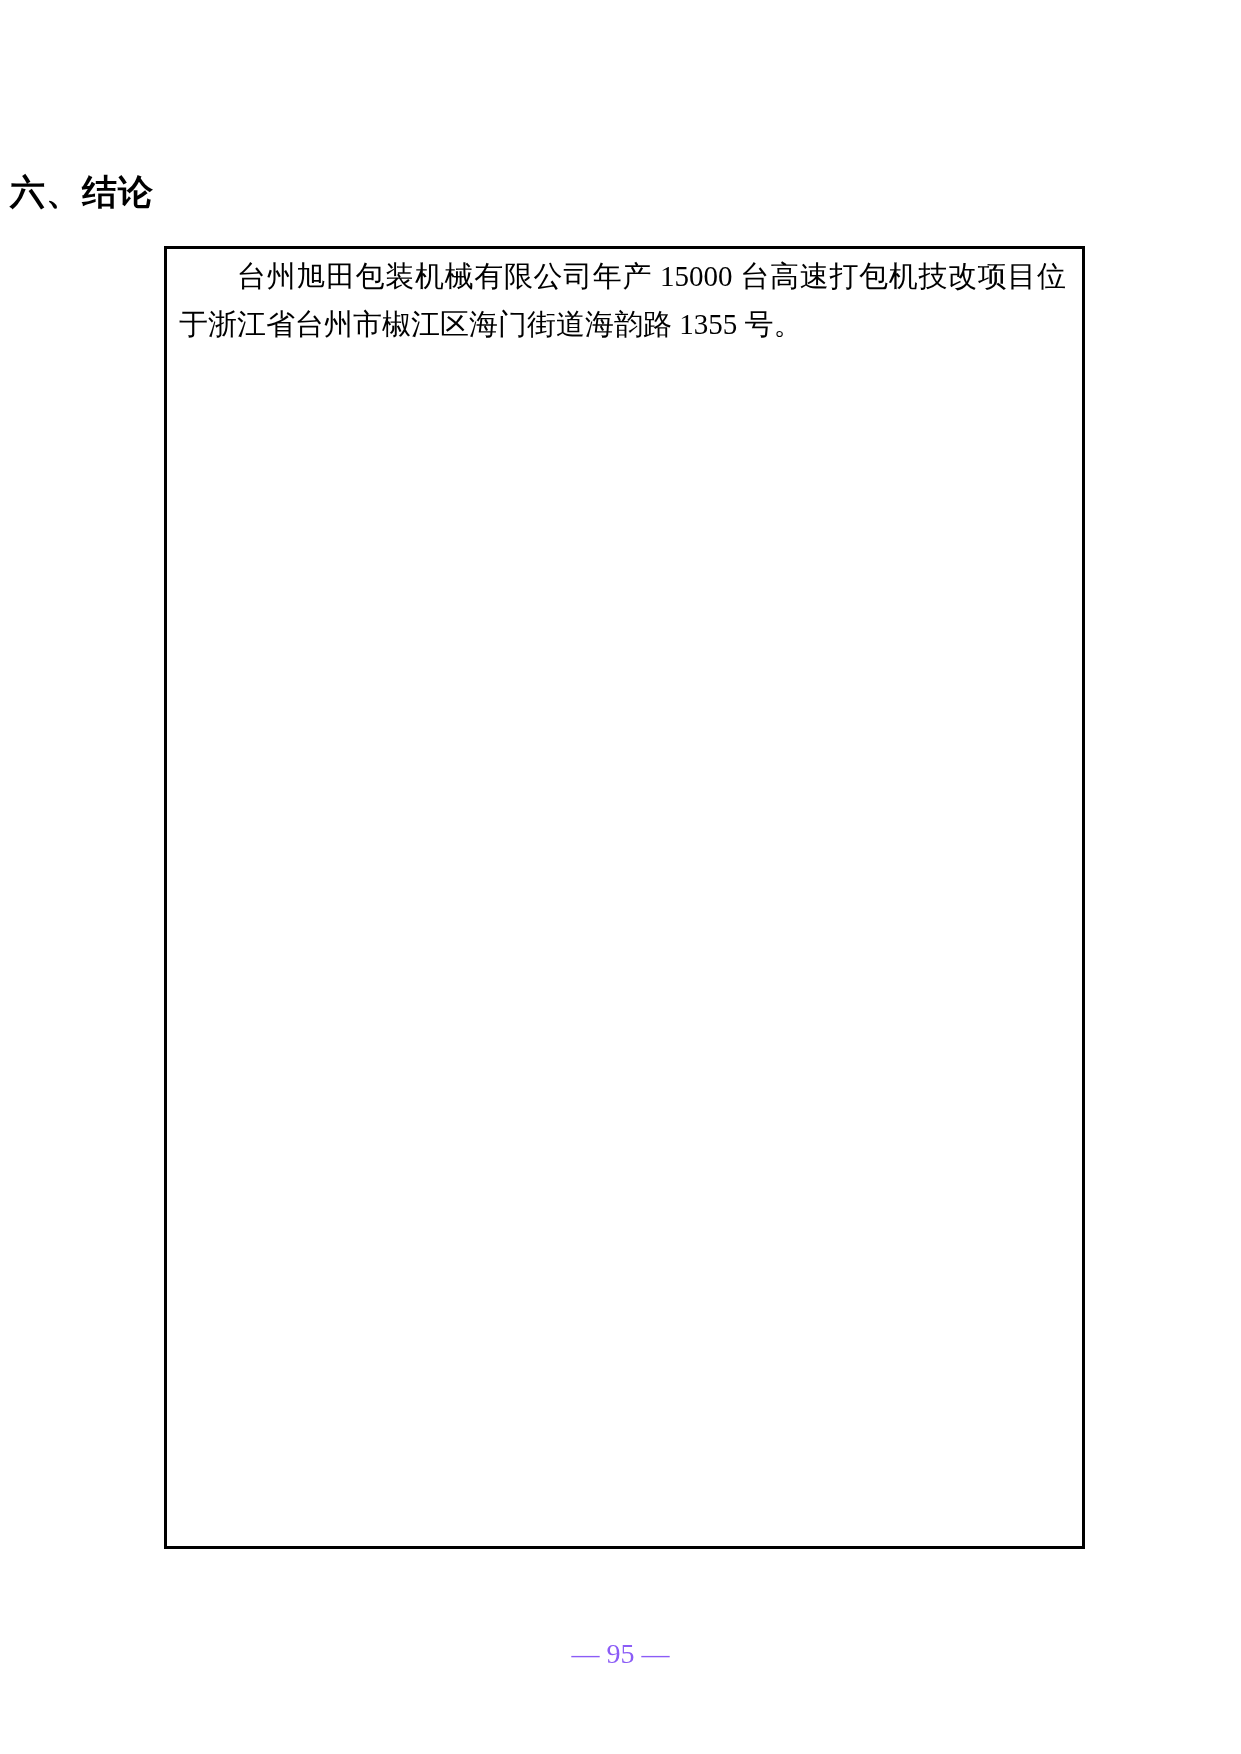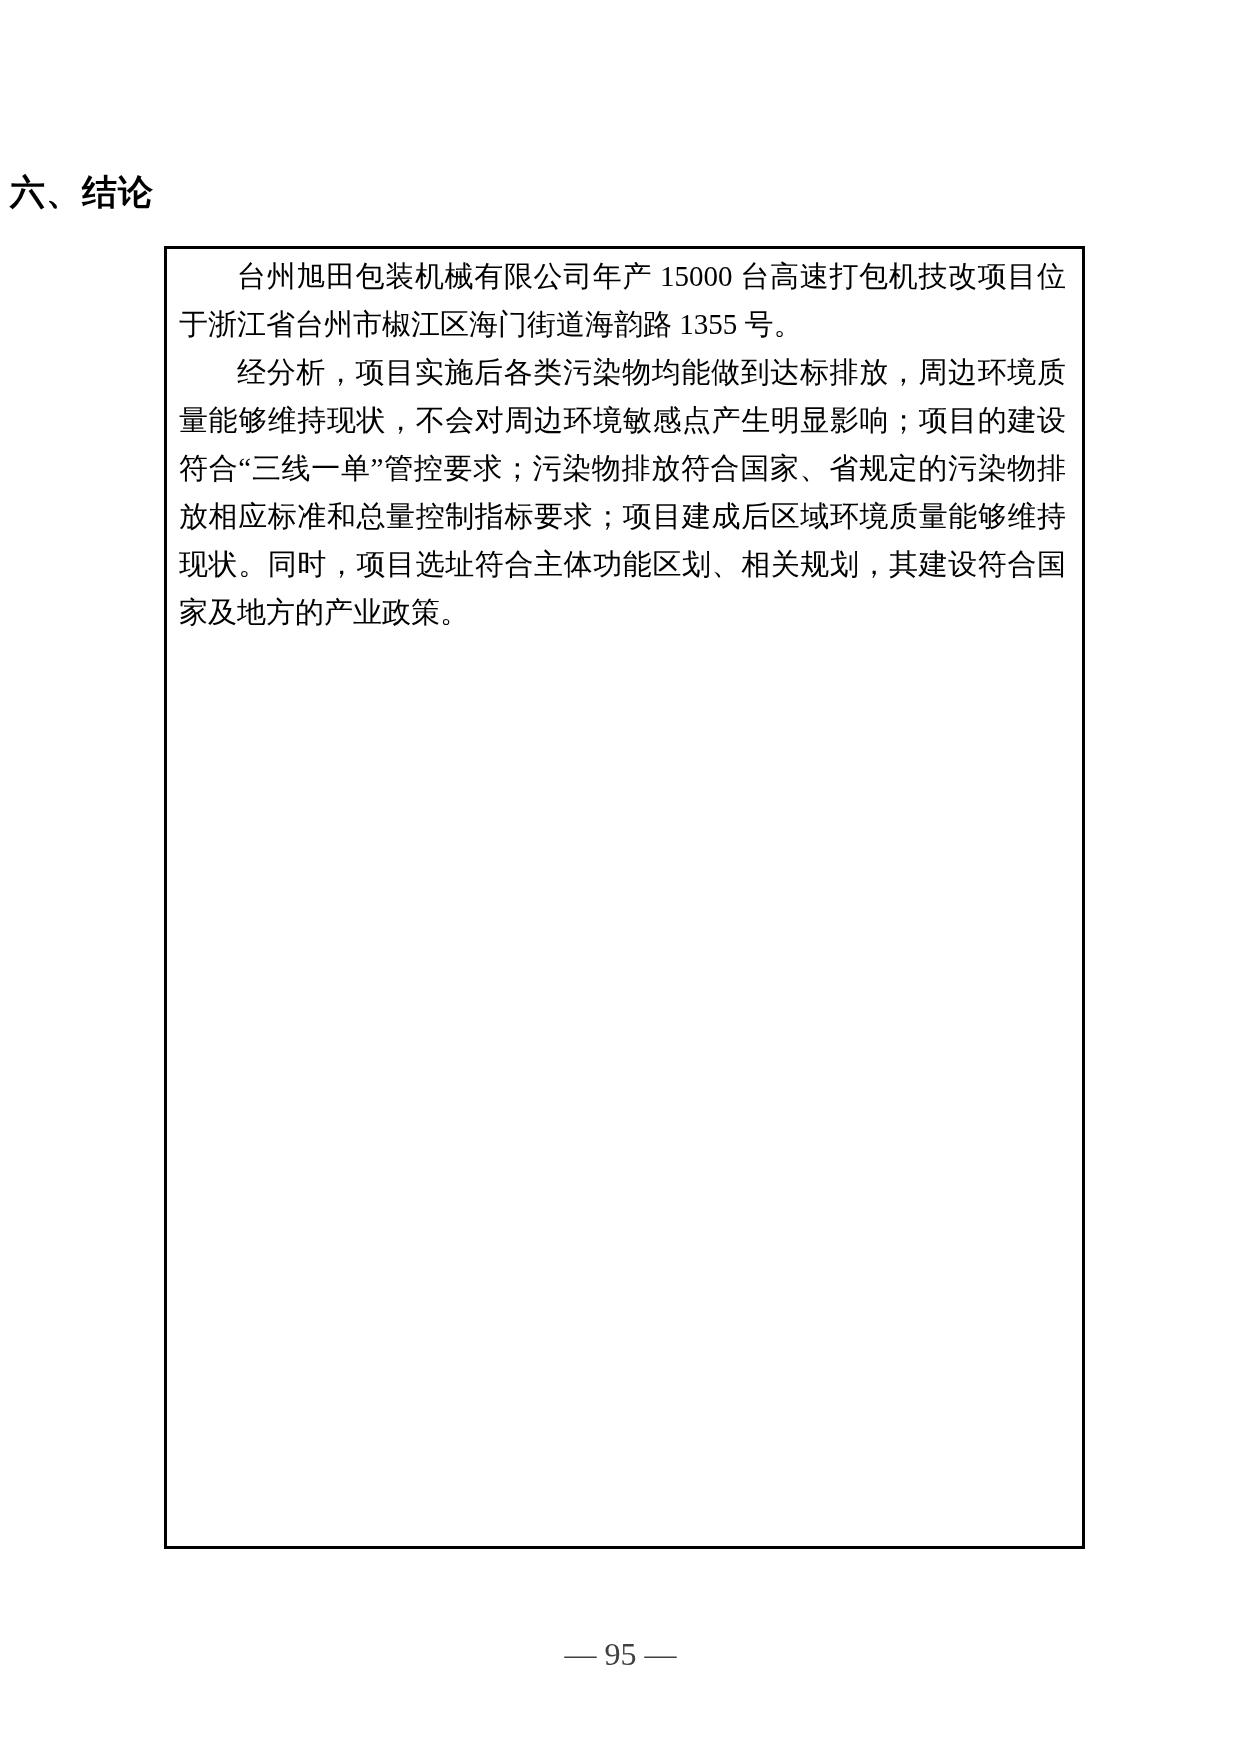--- a/index.html
+++ b/index.html
@@ -69,7 +69,6 @@
 
 <div class="content-box">
   <p>台州旭田包装机械有限公司年产 15000 台高速打包机技改项目位于浙江省台州市椒江区海门街道海韵路 1355 号。</p>
-  <p>经分析，项目实施后各类污染物均能做到达标排放，周边环境质量能够维持现状，不会对周边环境敏感点产生明显影响；项目的建设符合“三线一单”管控要求；污染物排放符合国家、省规定的污染物排放相应标准和总量控制指标要求；项目建成后区域环境质量能够维持现状。同时，项目选址符合主体功能区划、相关规划，其建设符合国家及地方的产业政策。</p>
 </div>
 
 <div class="page-footer">— 95 —</div>

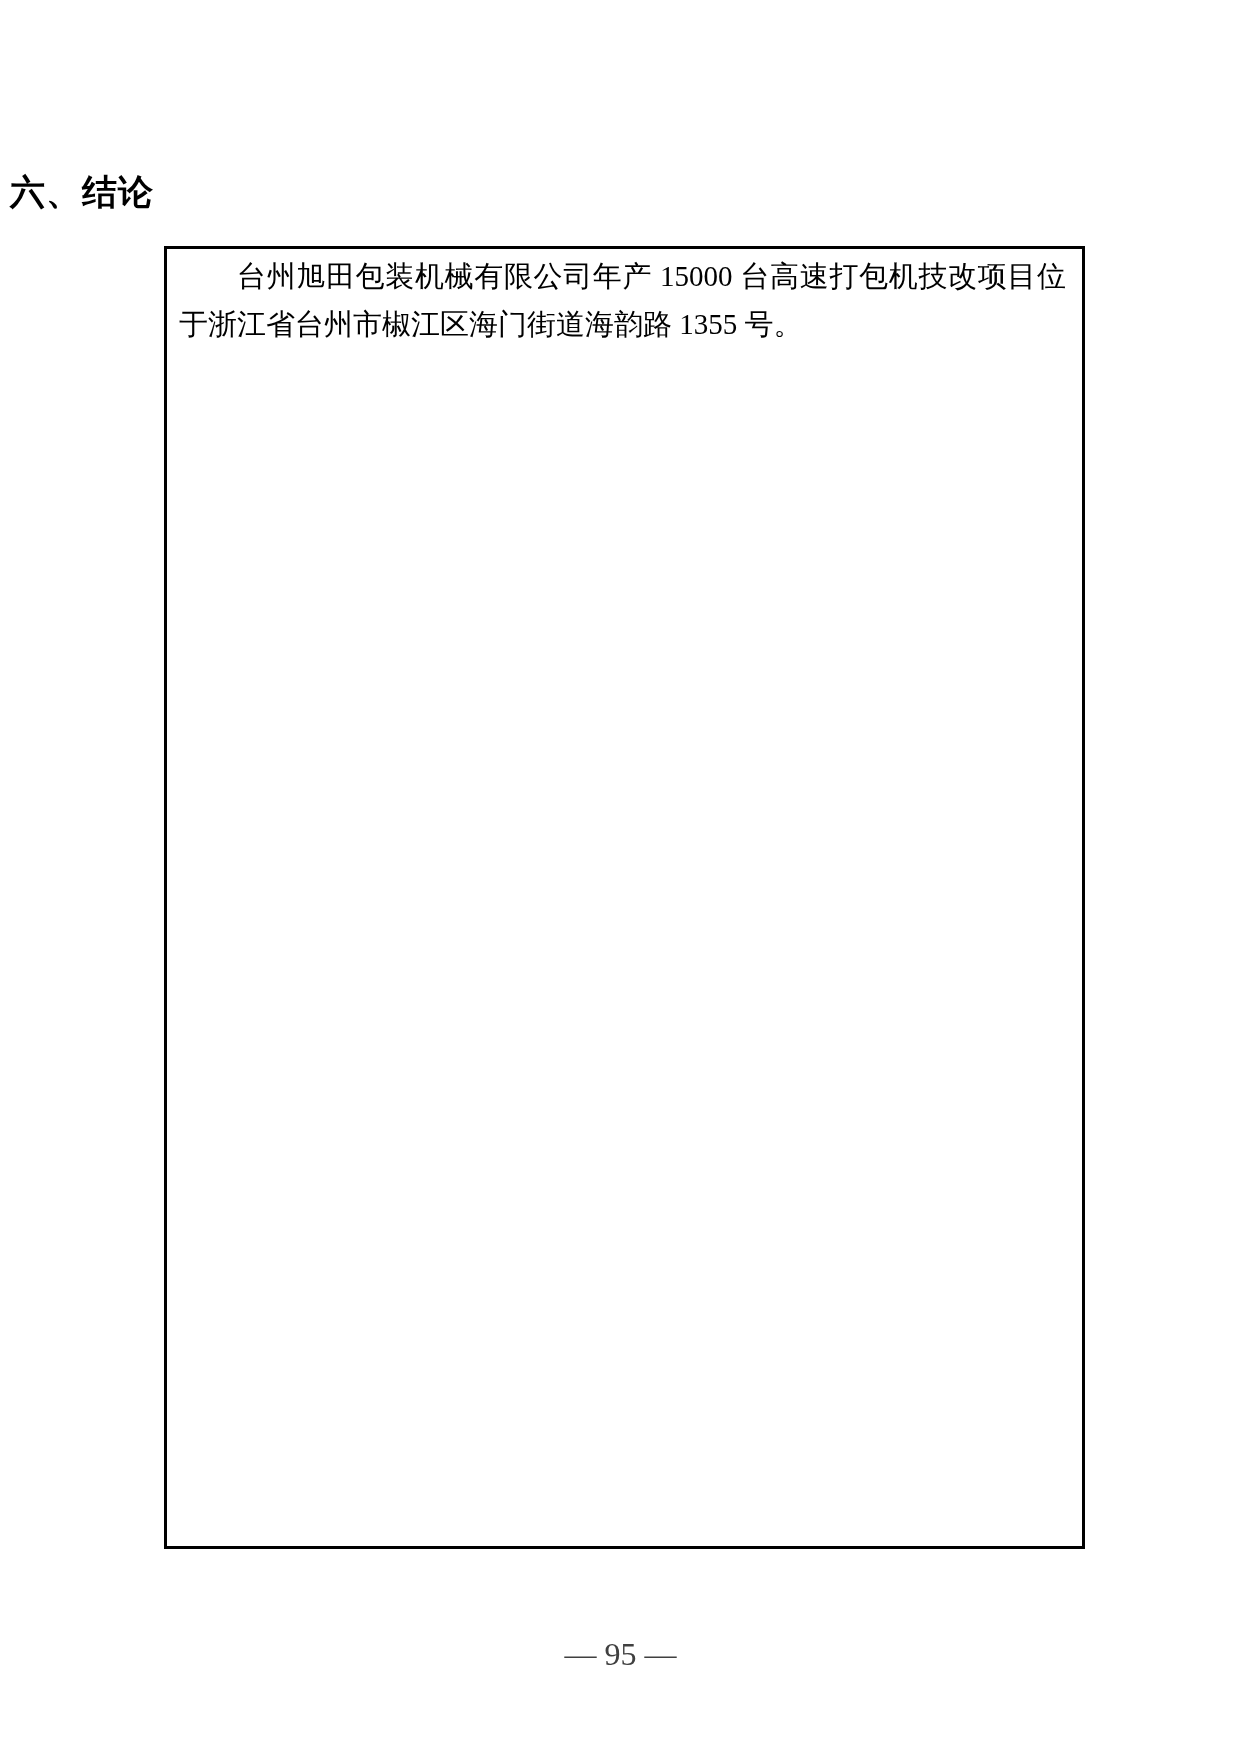--- a/index.html
+++ b/index.html
@@ -57,9 +57,9 @@
     width: 100%;
     text-align: center;
     font-family: "Liberation Serif", "DejaVu Serif", serif;
-    font-size: 32px;
+    font-size: 28px;
     line-height: 32px;
-    color: #404040;
+    color: #8b5cf6;
   }
 </style>
 </head>

